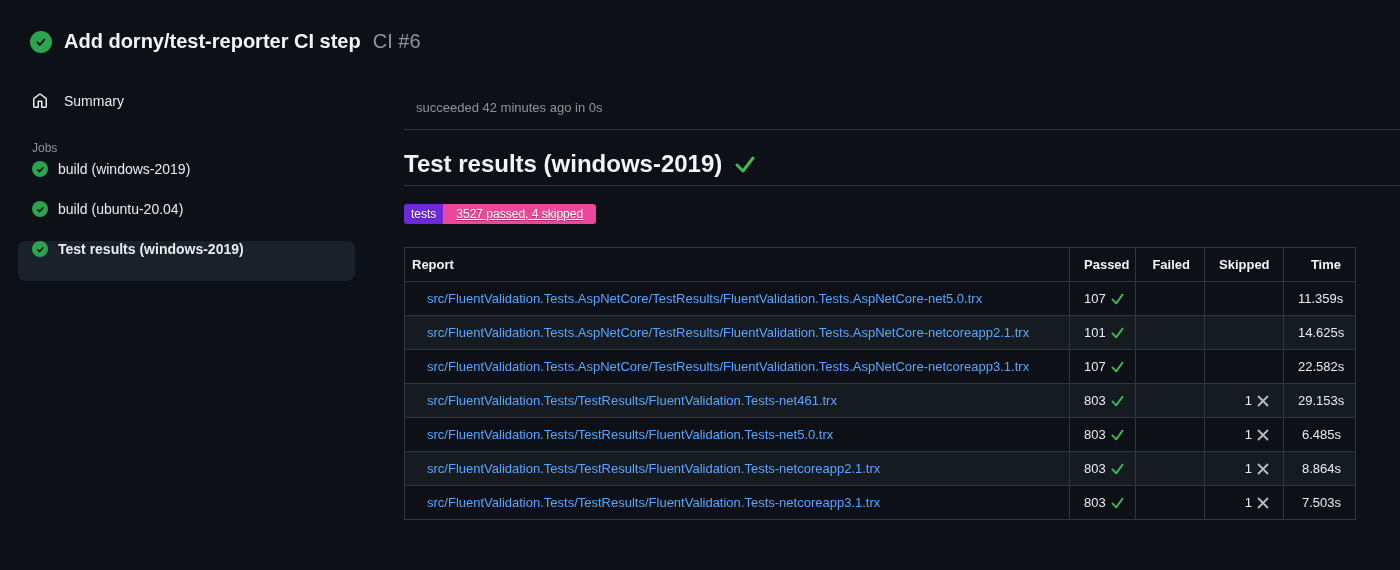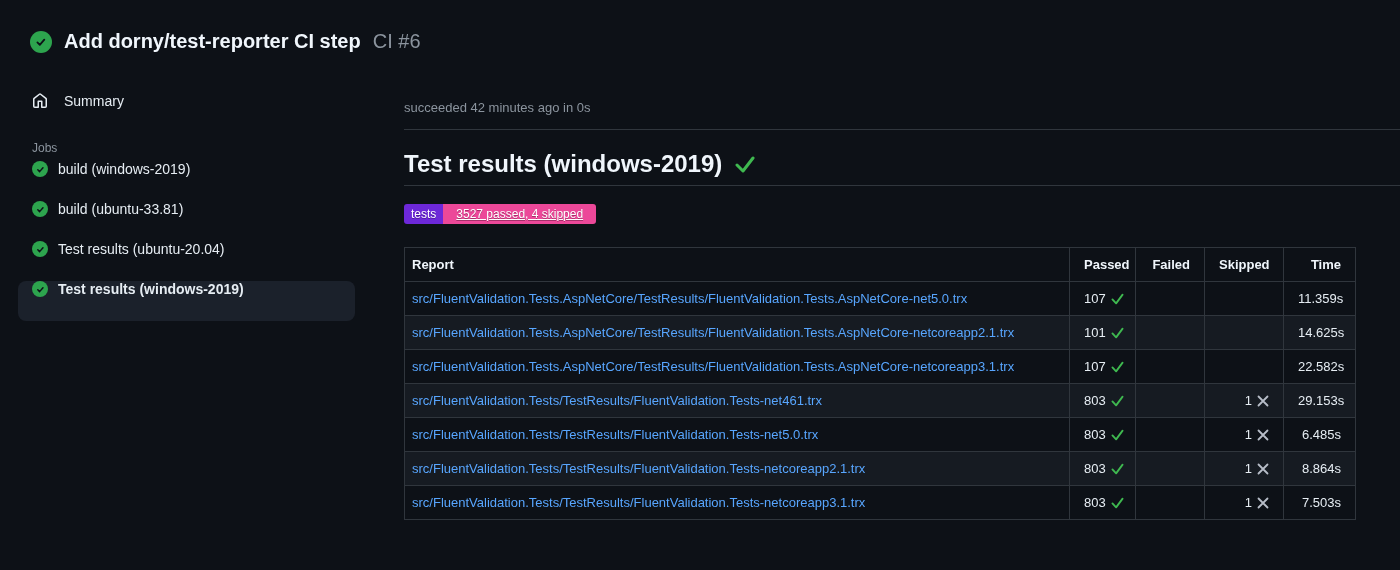--- a/index.html
+++ b/index.html
@@ -56,7 +56,7 @@
   
   .main { flex: 1 1 auto; padding-top: 26px; min-width: 0; }
   .check-title { font-size: 14px; font-weight: 700; color: #f0f6fc; }
-  .check-status { font-size: 13px; color: #8b949e; margin-top: 7px; }
+  .check-status { font-size: 13px; color: #8b949e; margin-top: 7px; margin-left: 12px; }
   .divider { border: 0; border-top: 1px solid #30363d; height: 0; margin-top: 14px; }
 
   .section-heading {

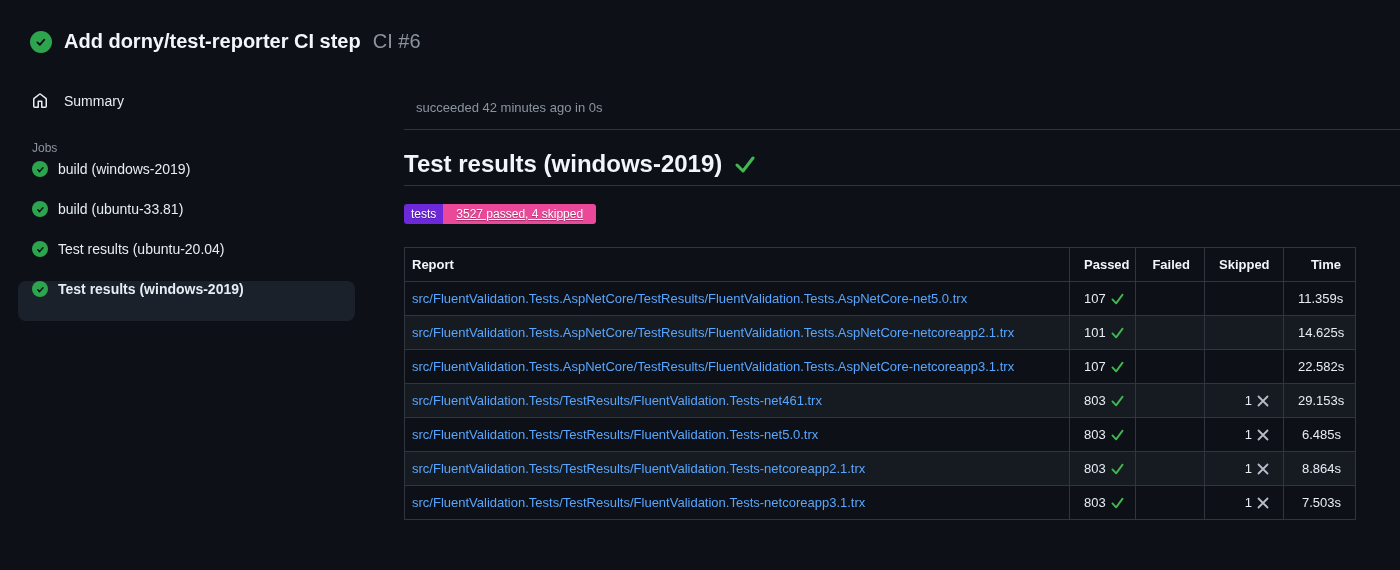--- a/index.html
+++ b/index.html
@@ -137,7 +137,7 @@
               <path d="M3.2 8.6l3.2 3.2 6-7" stroke="#0d1117" stroke-width="2.6" fill="none" stroke-linecap="round" stroke-linejoin="round"></path>
             </svg>
           </span>
-          <span class="job-label">build (ubuntu-33.81)</span>
+          <span class="job-label">build (ubuntu-20.04)</span>
         </div>
         <div class="job-item">
           <span class="check-circle">

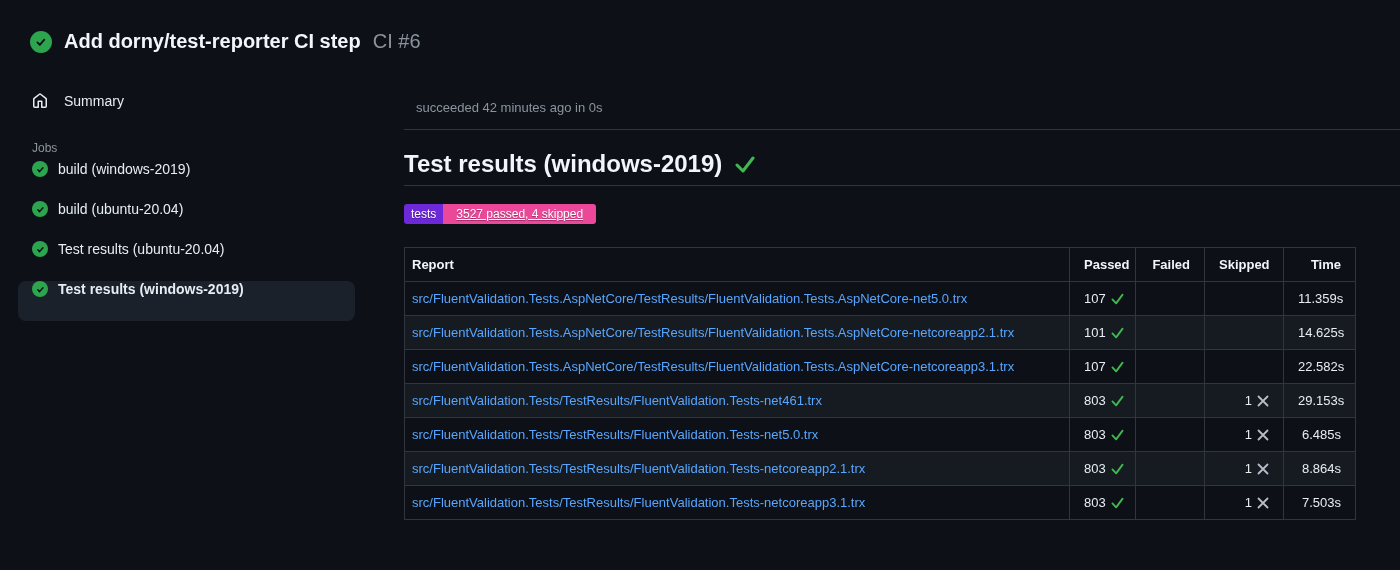--- a/index.html
+++ b/index.html
@@ -139,14 +139,6 @@
           </span>
           <span class="job-label">build (ubuntu-20.04)</span>
         </div>
-        <div class="job-item">
-          <span class="check-circle">
-            <svg width="9" height="9" viewBox="0 0 16 16">
-              <path d="M3.2 8.6l3.2 3.2 6-7" stroke="#0d1117" stroke-width="2.6" fill="none" stroke-linecap="round" stroke-linejoin="round"></path>
-            </svg>
-          </span>
-          <span class="job-label">Test results (ubuntu-20.04)</span>
-        </div>
         <div class="job-item selected">
           <span class="check-circle">
             <svg width="9" height="9" viewBox="0 0 16 16">

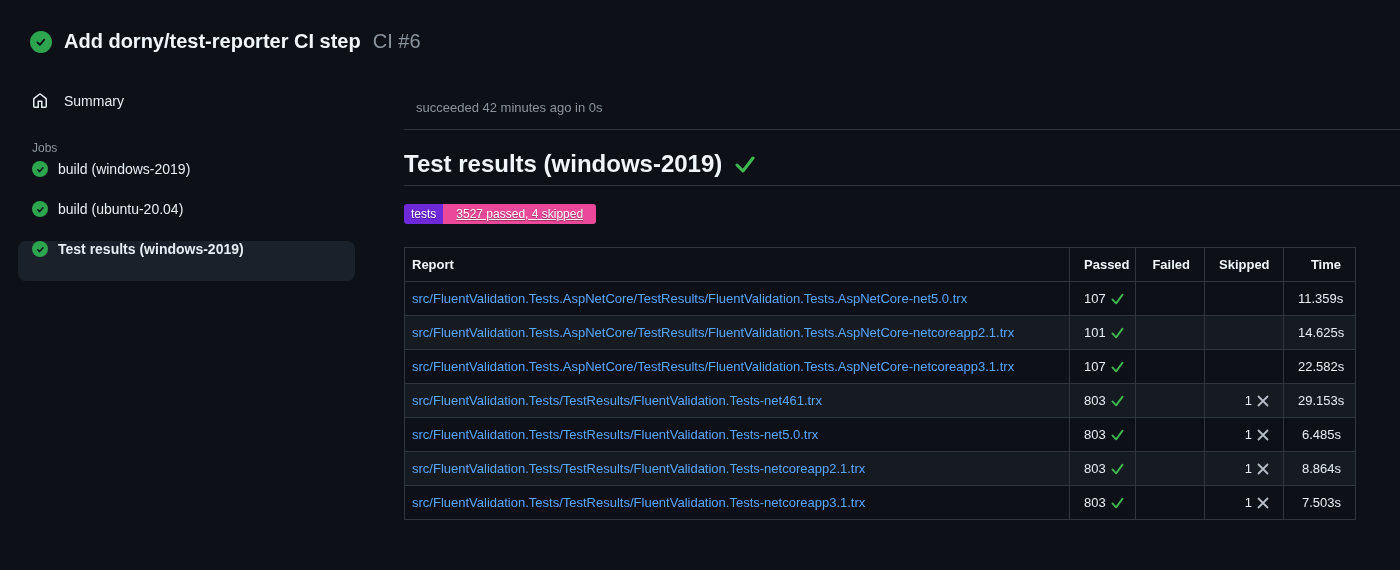--- a/index.html
+++ b/index.html
@@ -94,7 +94,7 @@
   table.results th.col-report, table.results td.cell-report { text-align: left; padding-left: 7px; }
   table.results td { text-align: right; color: #e6edf3; }
   table.results tr.row-alt td { background: #161b22; }
-  td.cell-report a { color: #58a6ff; text-decoration: none; cursor: pointer; }
+  td.cell-report a { color: #58a6ff; text-decoration: none; cursor: pointer; margin-left: 15px; }
   .num-with-icon { display: inline-flex; align-items: center; gap: 5px; }
   .num-with-icon svg { display: block; }
 </style>

